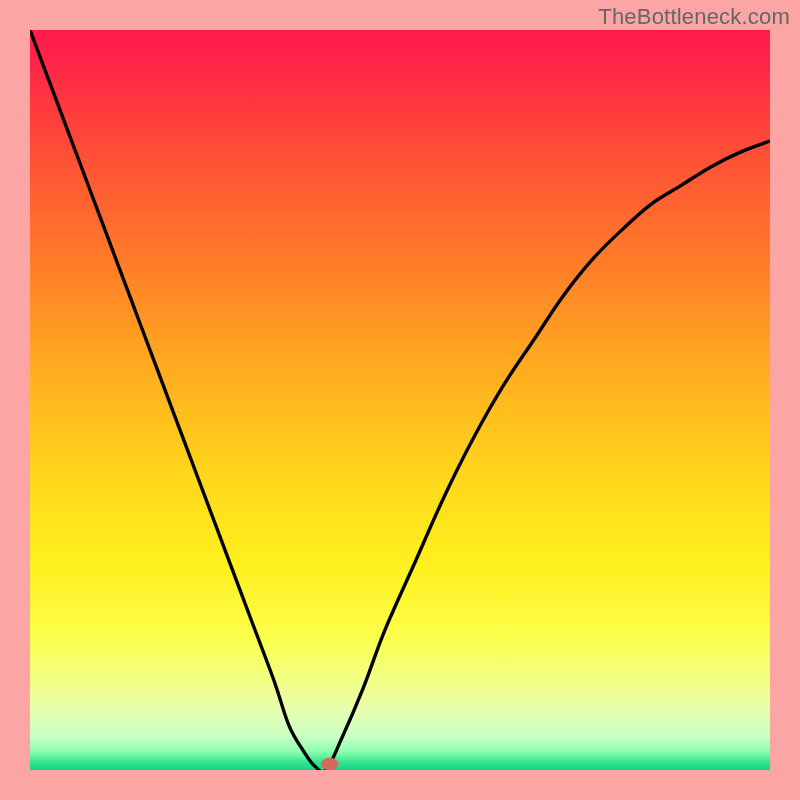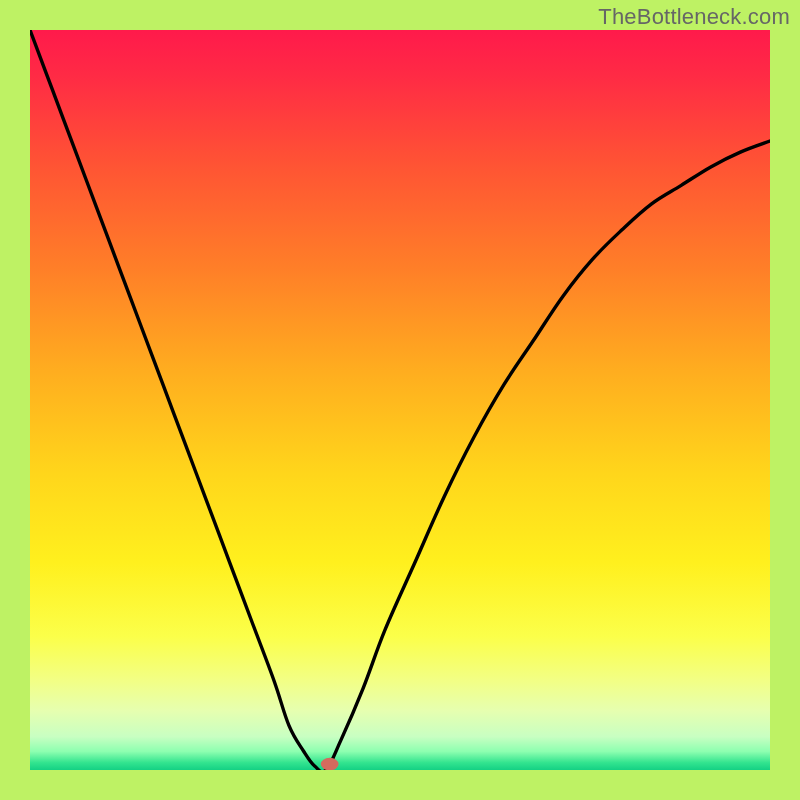--- a/index.html
+++ b/index.html
@@ -15,7 +15,7 @@
     position: relative;
     width: 800px;
     height: 800px;
-    background: #bef264;
+    background: #fca5a5;
   }
   .plot-area {
     position: absolute;

